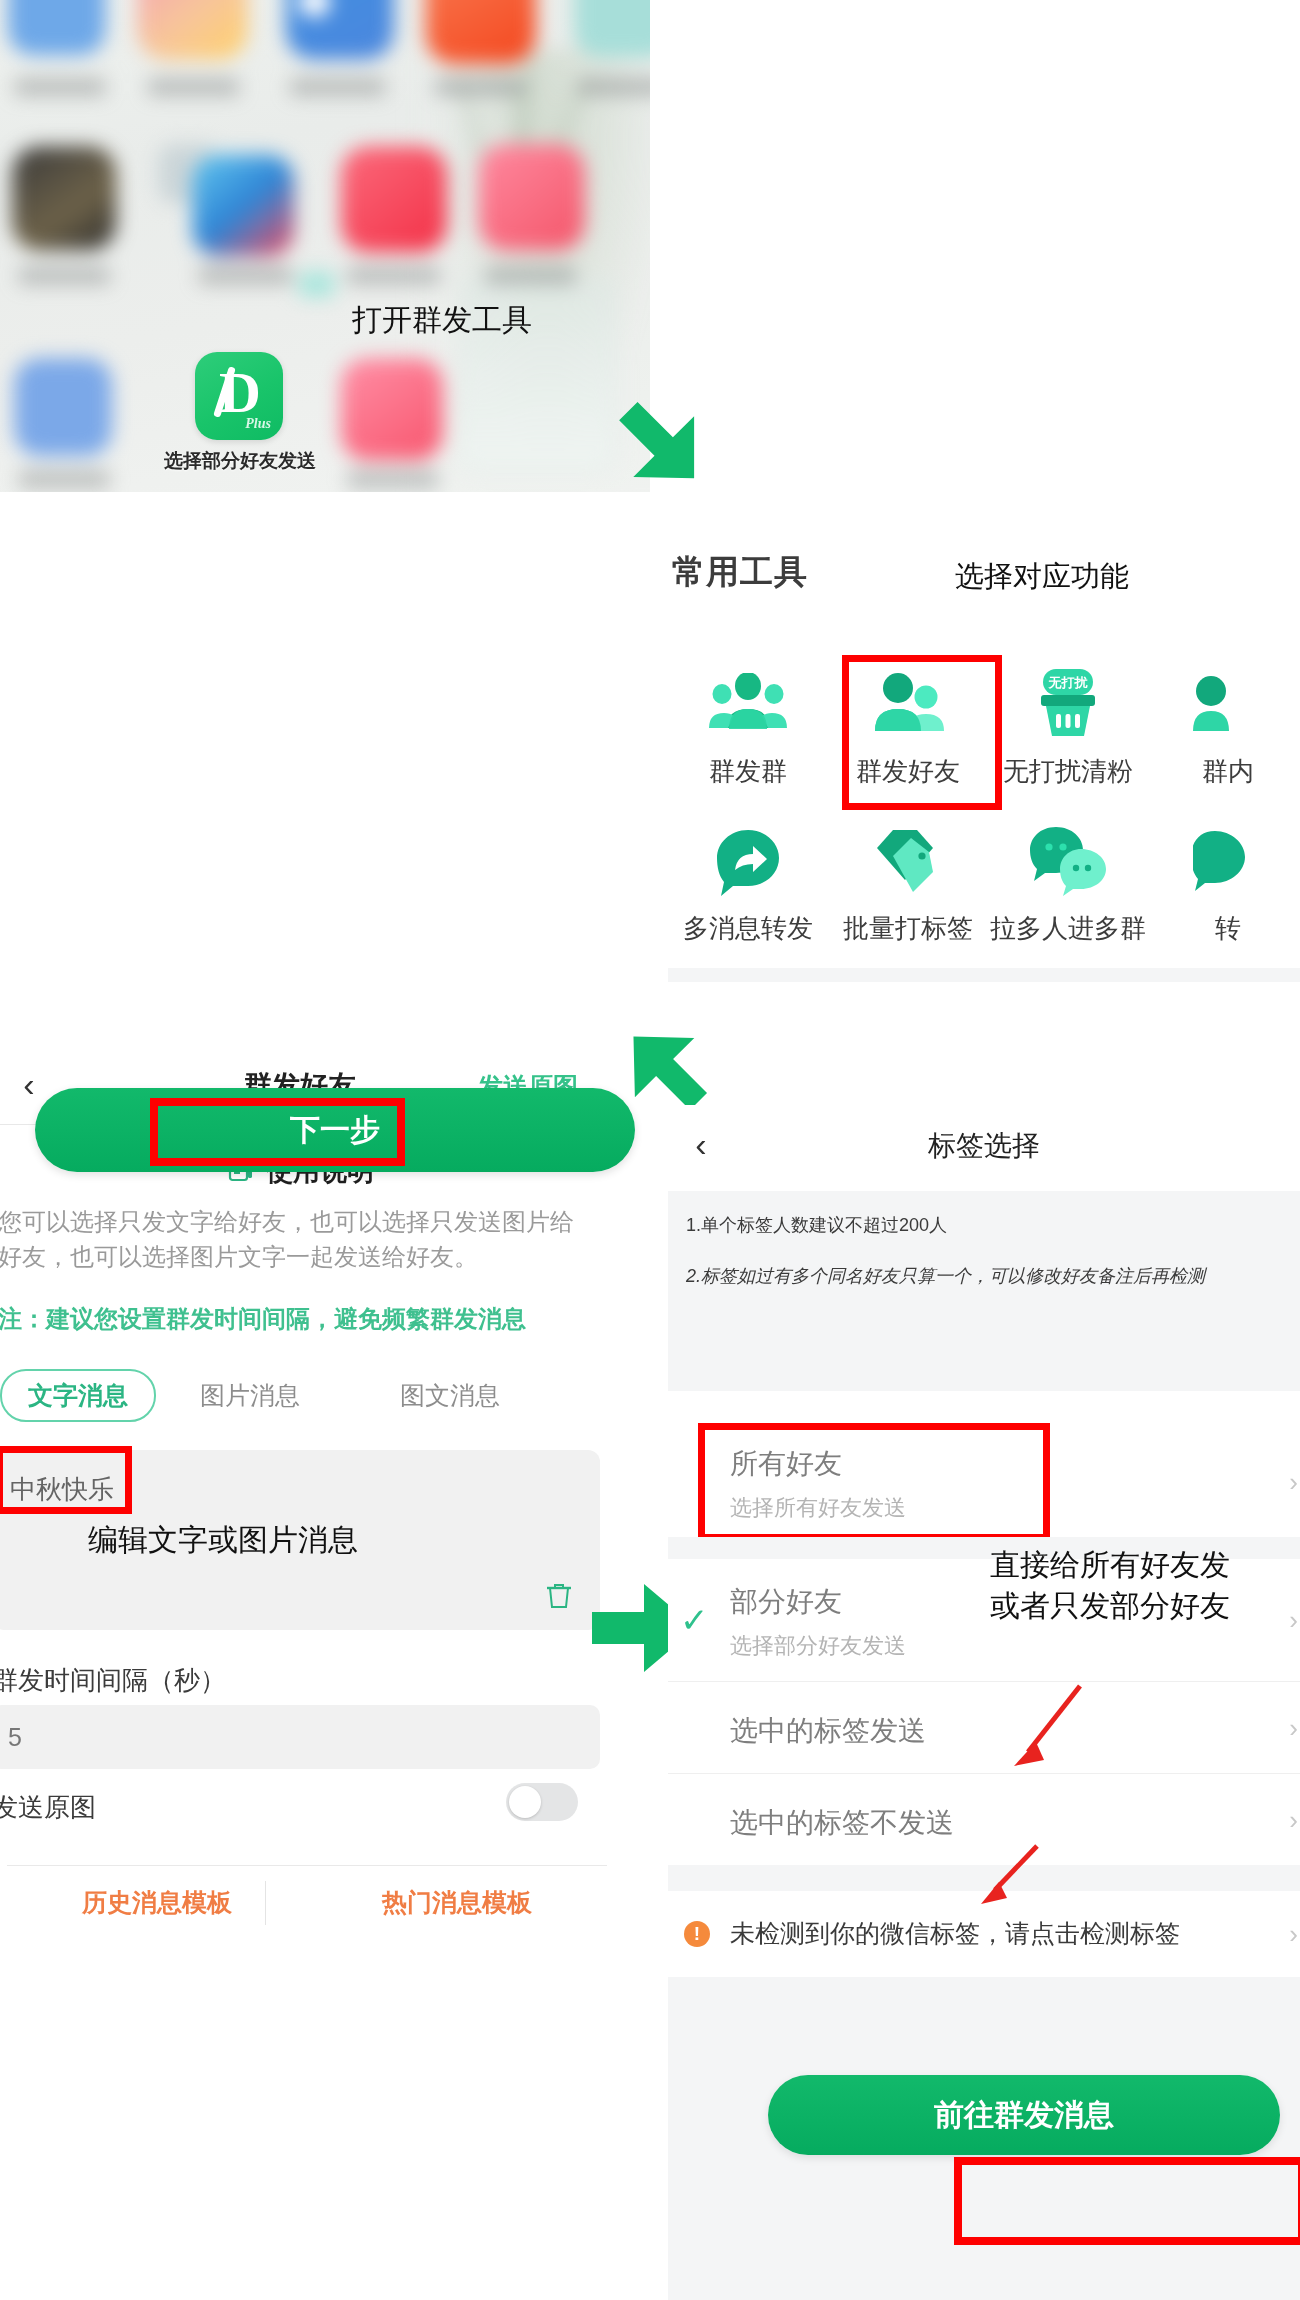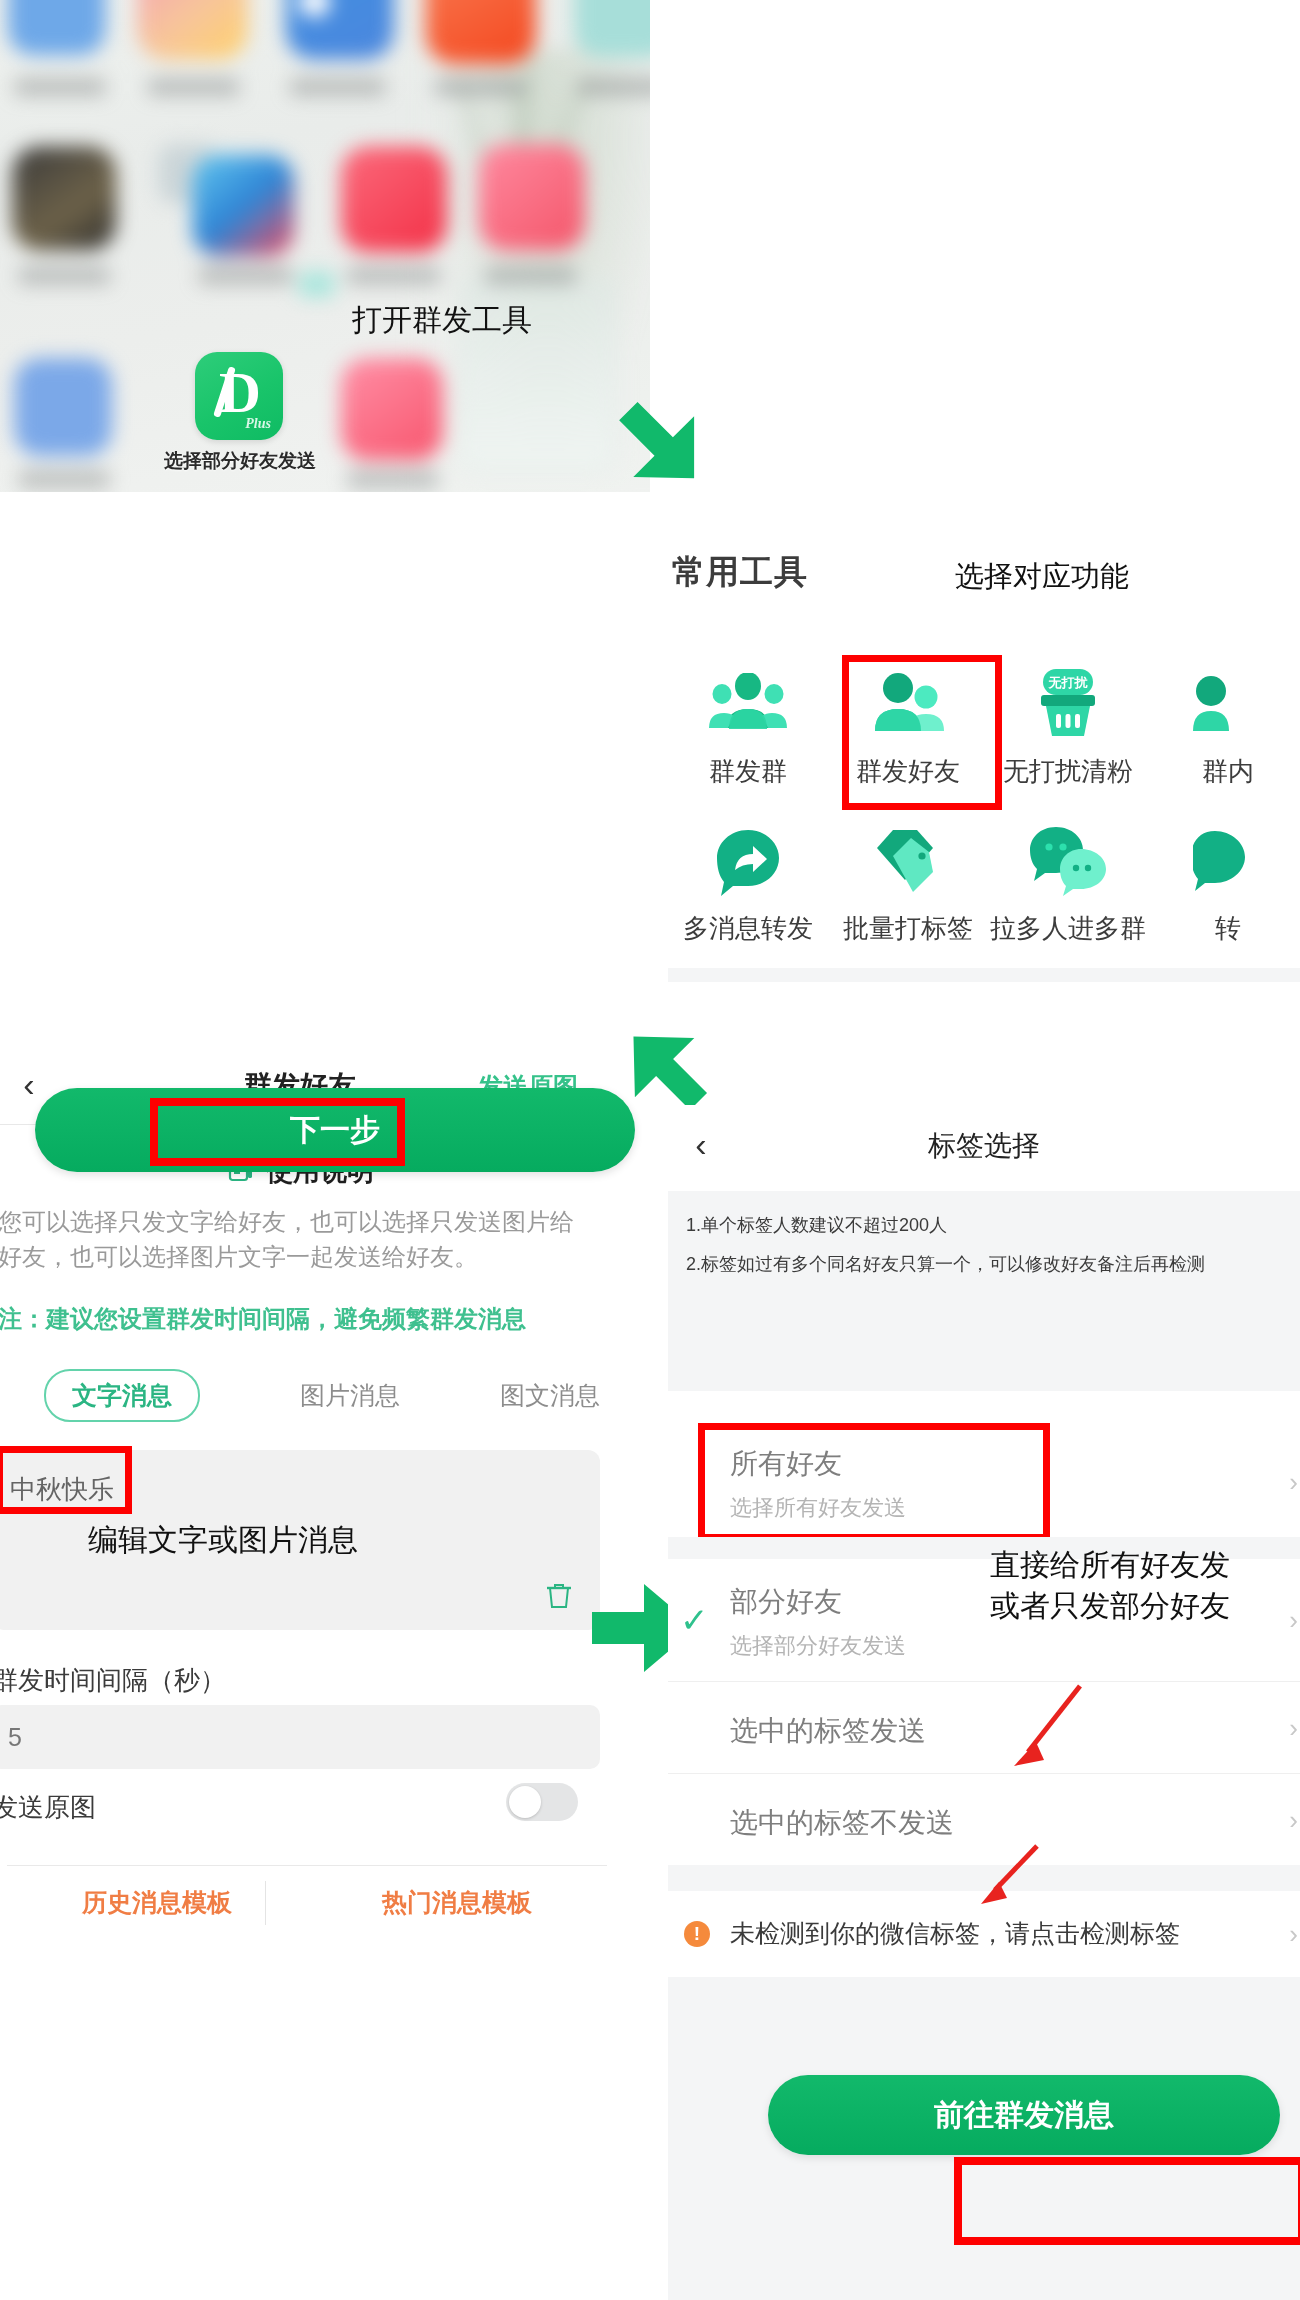--- a/index.html
+++ b/index.html
@@ -255,7 +255,7 @@
   .tg-tip{
     font-size:18px; color:#3b3b3b; line-height:1.4;
   }
-  .tg-tip + .tg-tip{ margin-top:14px; }
+  .tg-tip + .tg-tip{ margin-top:26px;font-style:italic; }
 
   .tg-row{
     position:absolute; left:0; width:640px; background:#fff;

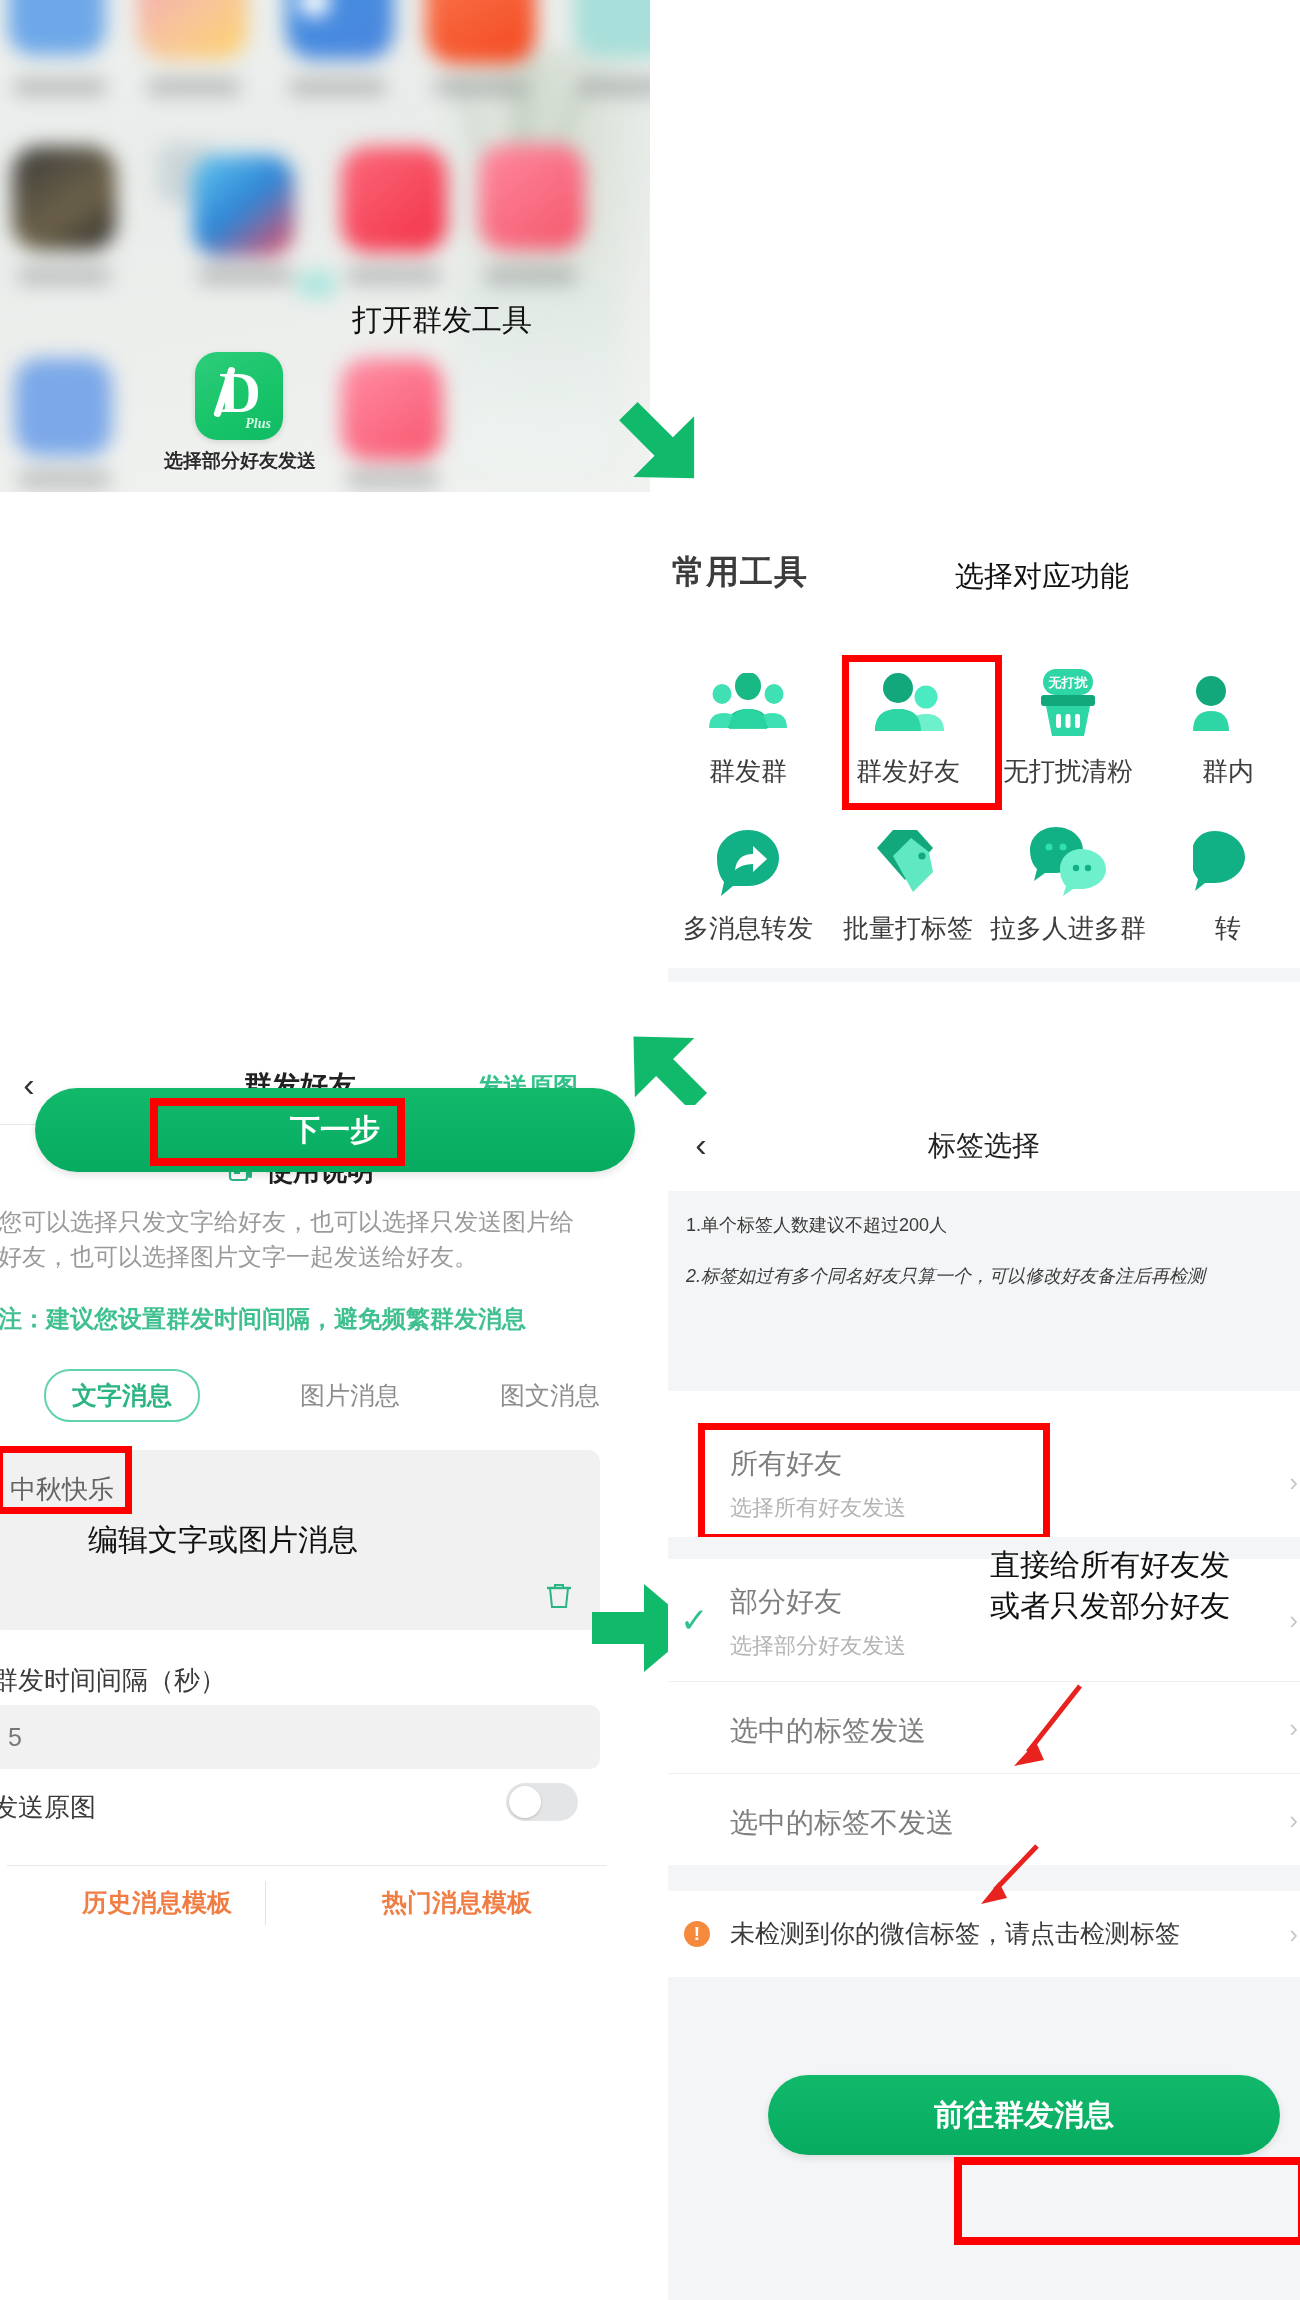--- a/index.html
+++ b/index.html
@@ -157,7 +157,7 @@
     display:flex; align-items:center;
   }
   .bl-tab{
-    flex:1; text-align:right; font-size:25px; color:#8d8d8d;
+    flex:1; text-align:left; font-size:25px; color:#8d8d8d;
   }
   .bl-tab.active{
     color:#2bb583; font-weight:700;

